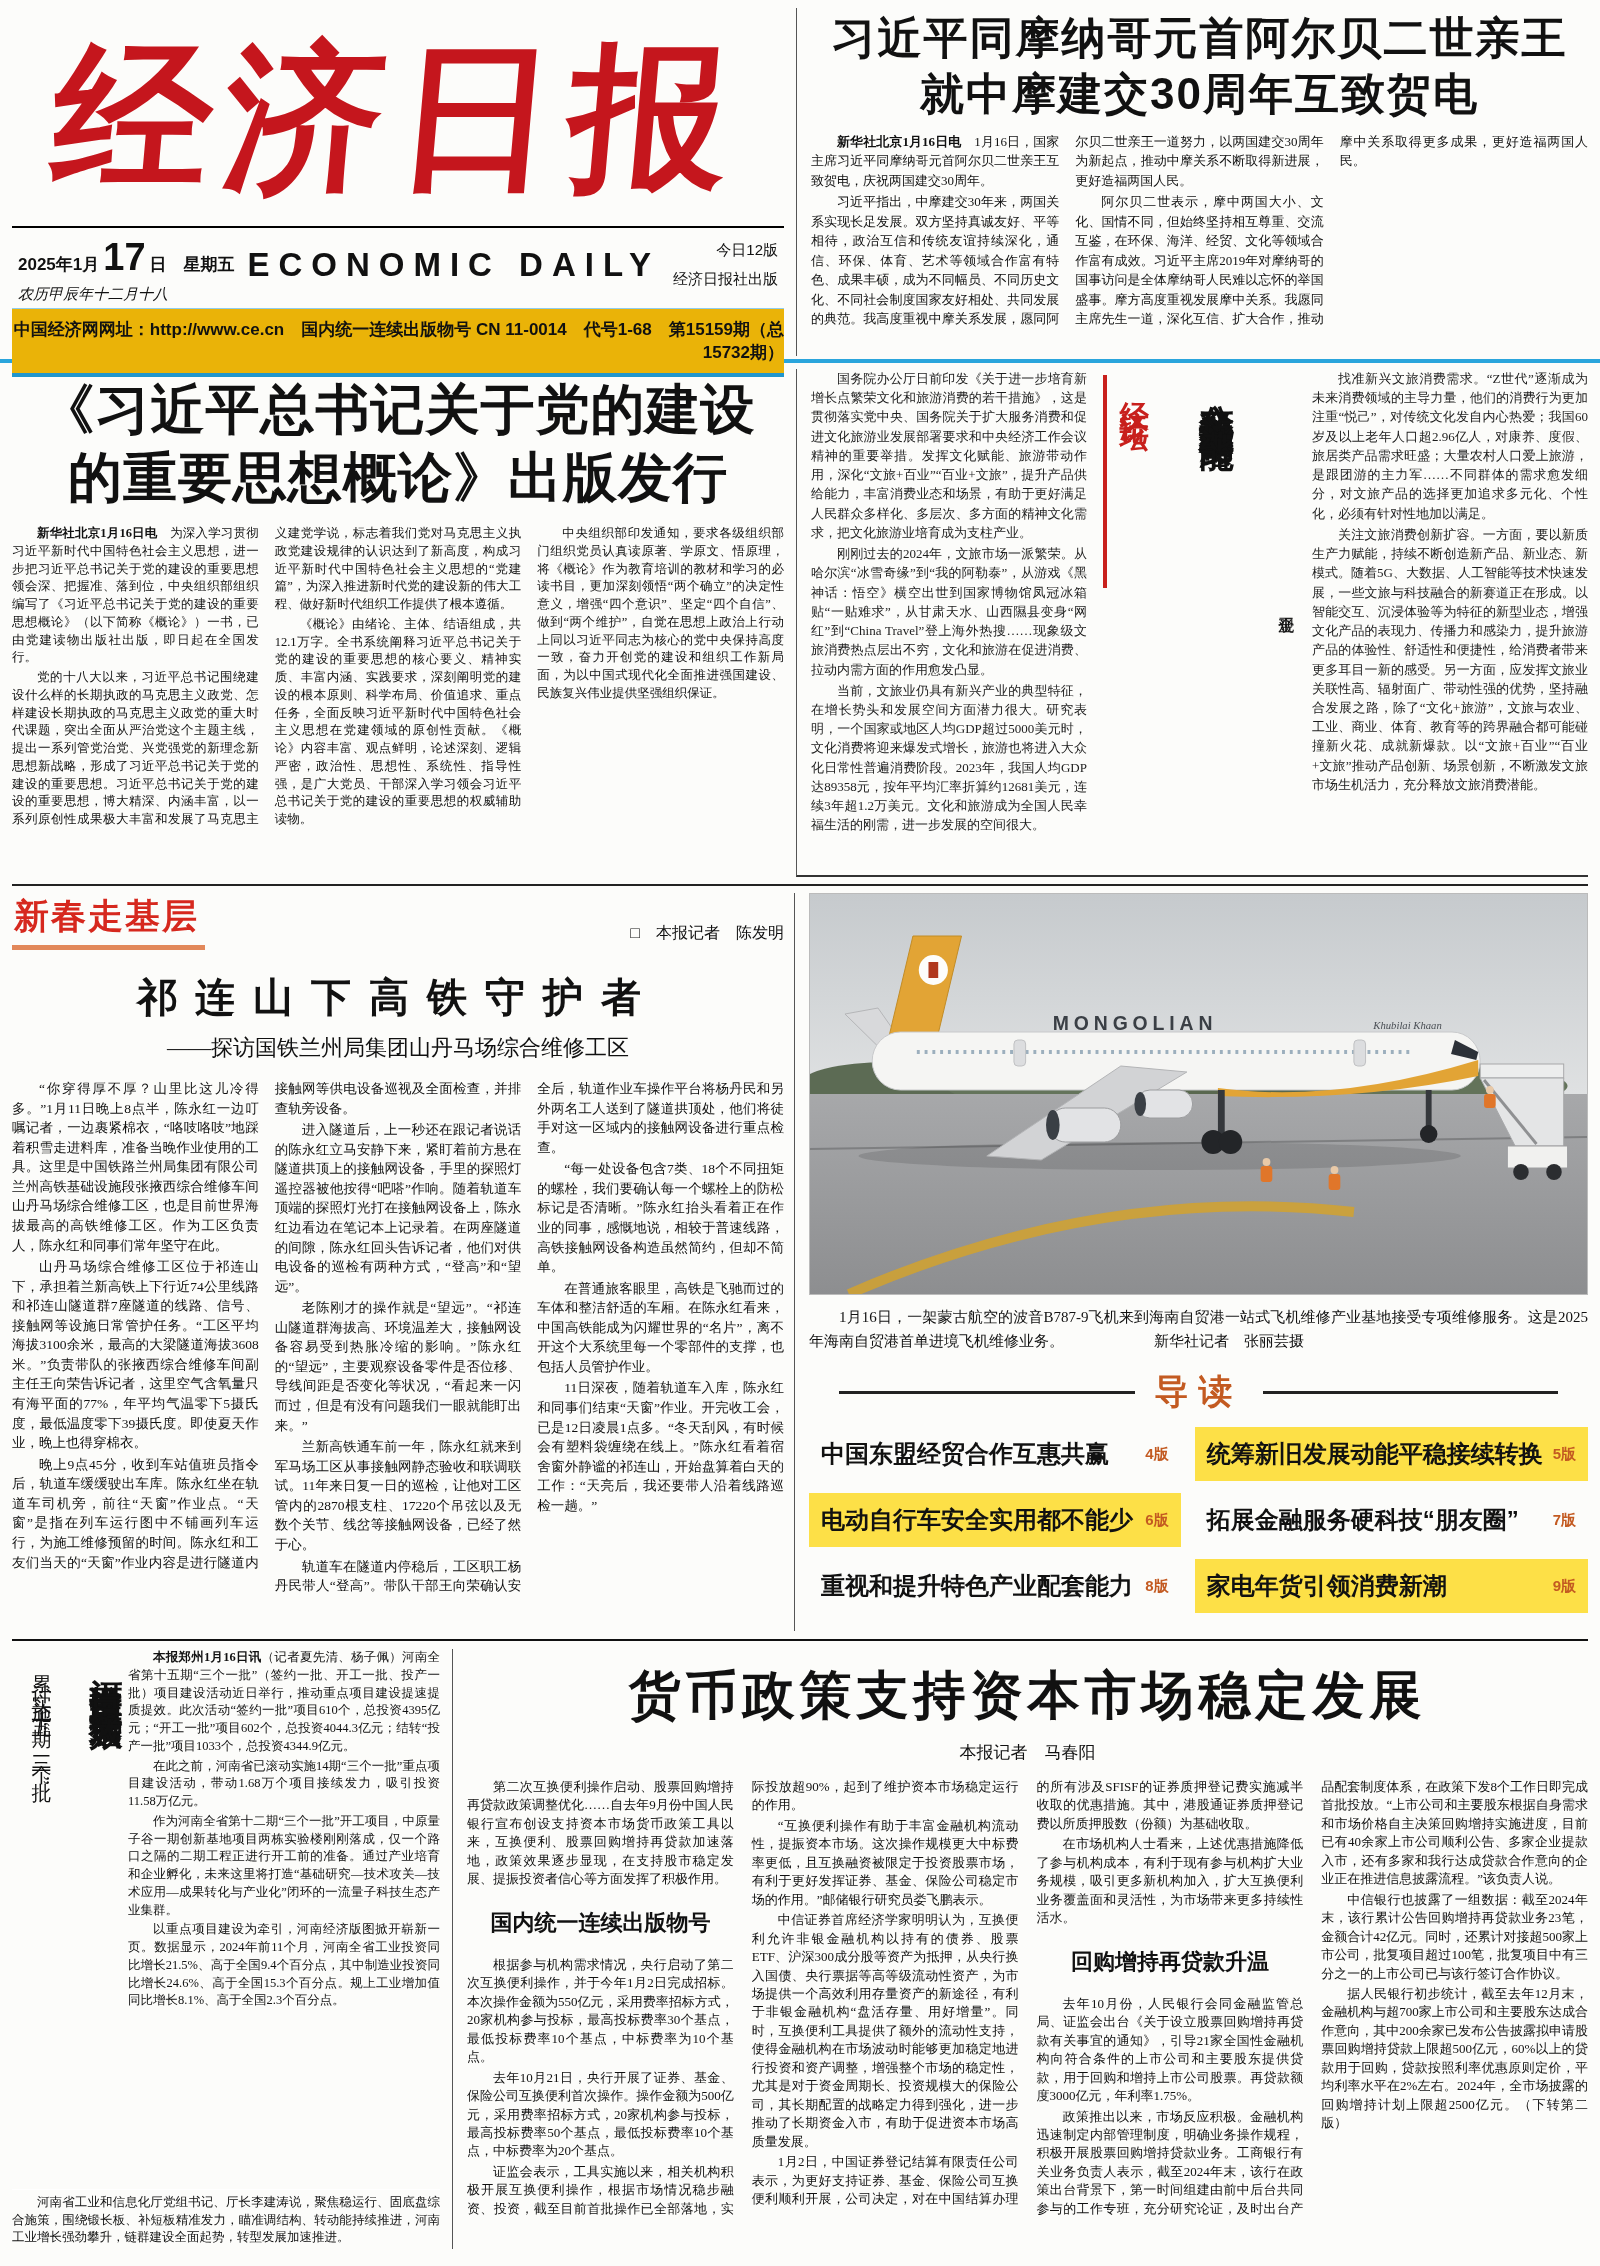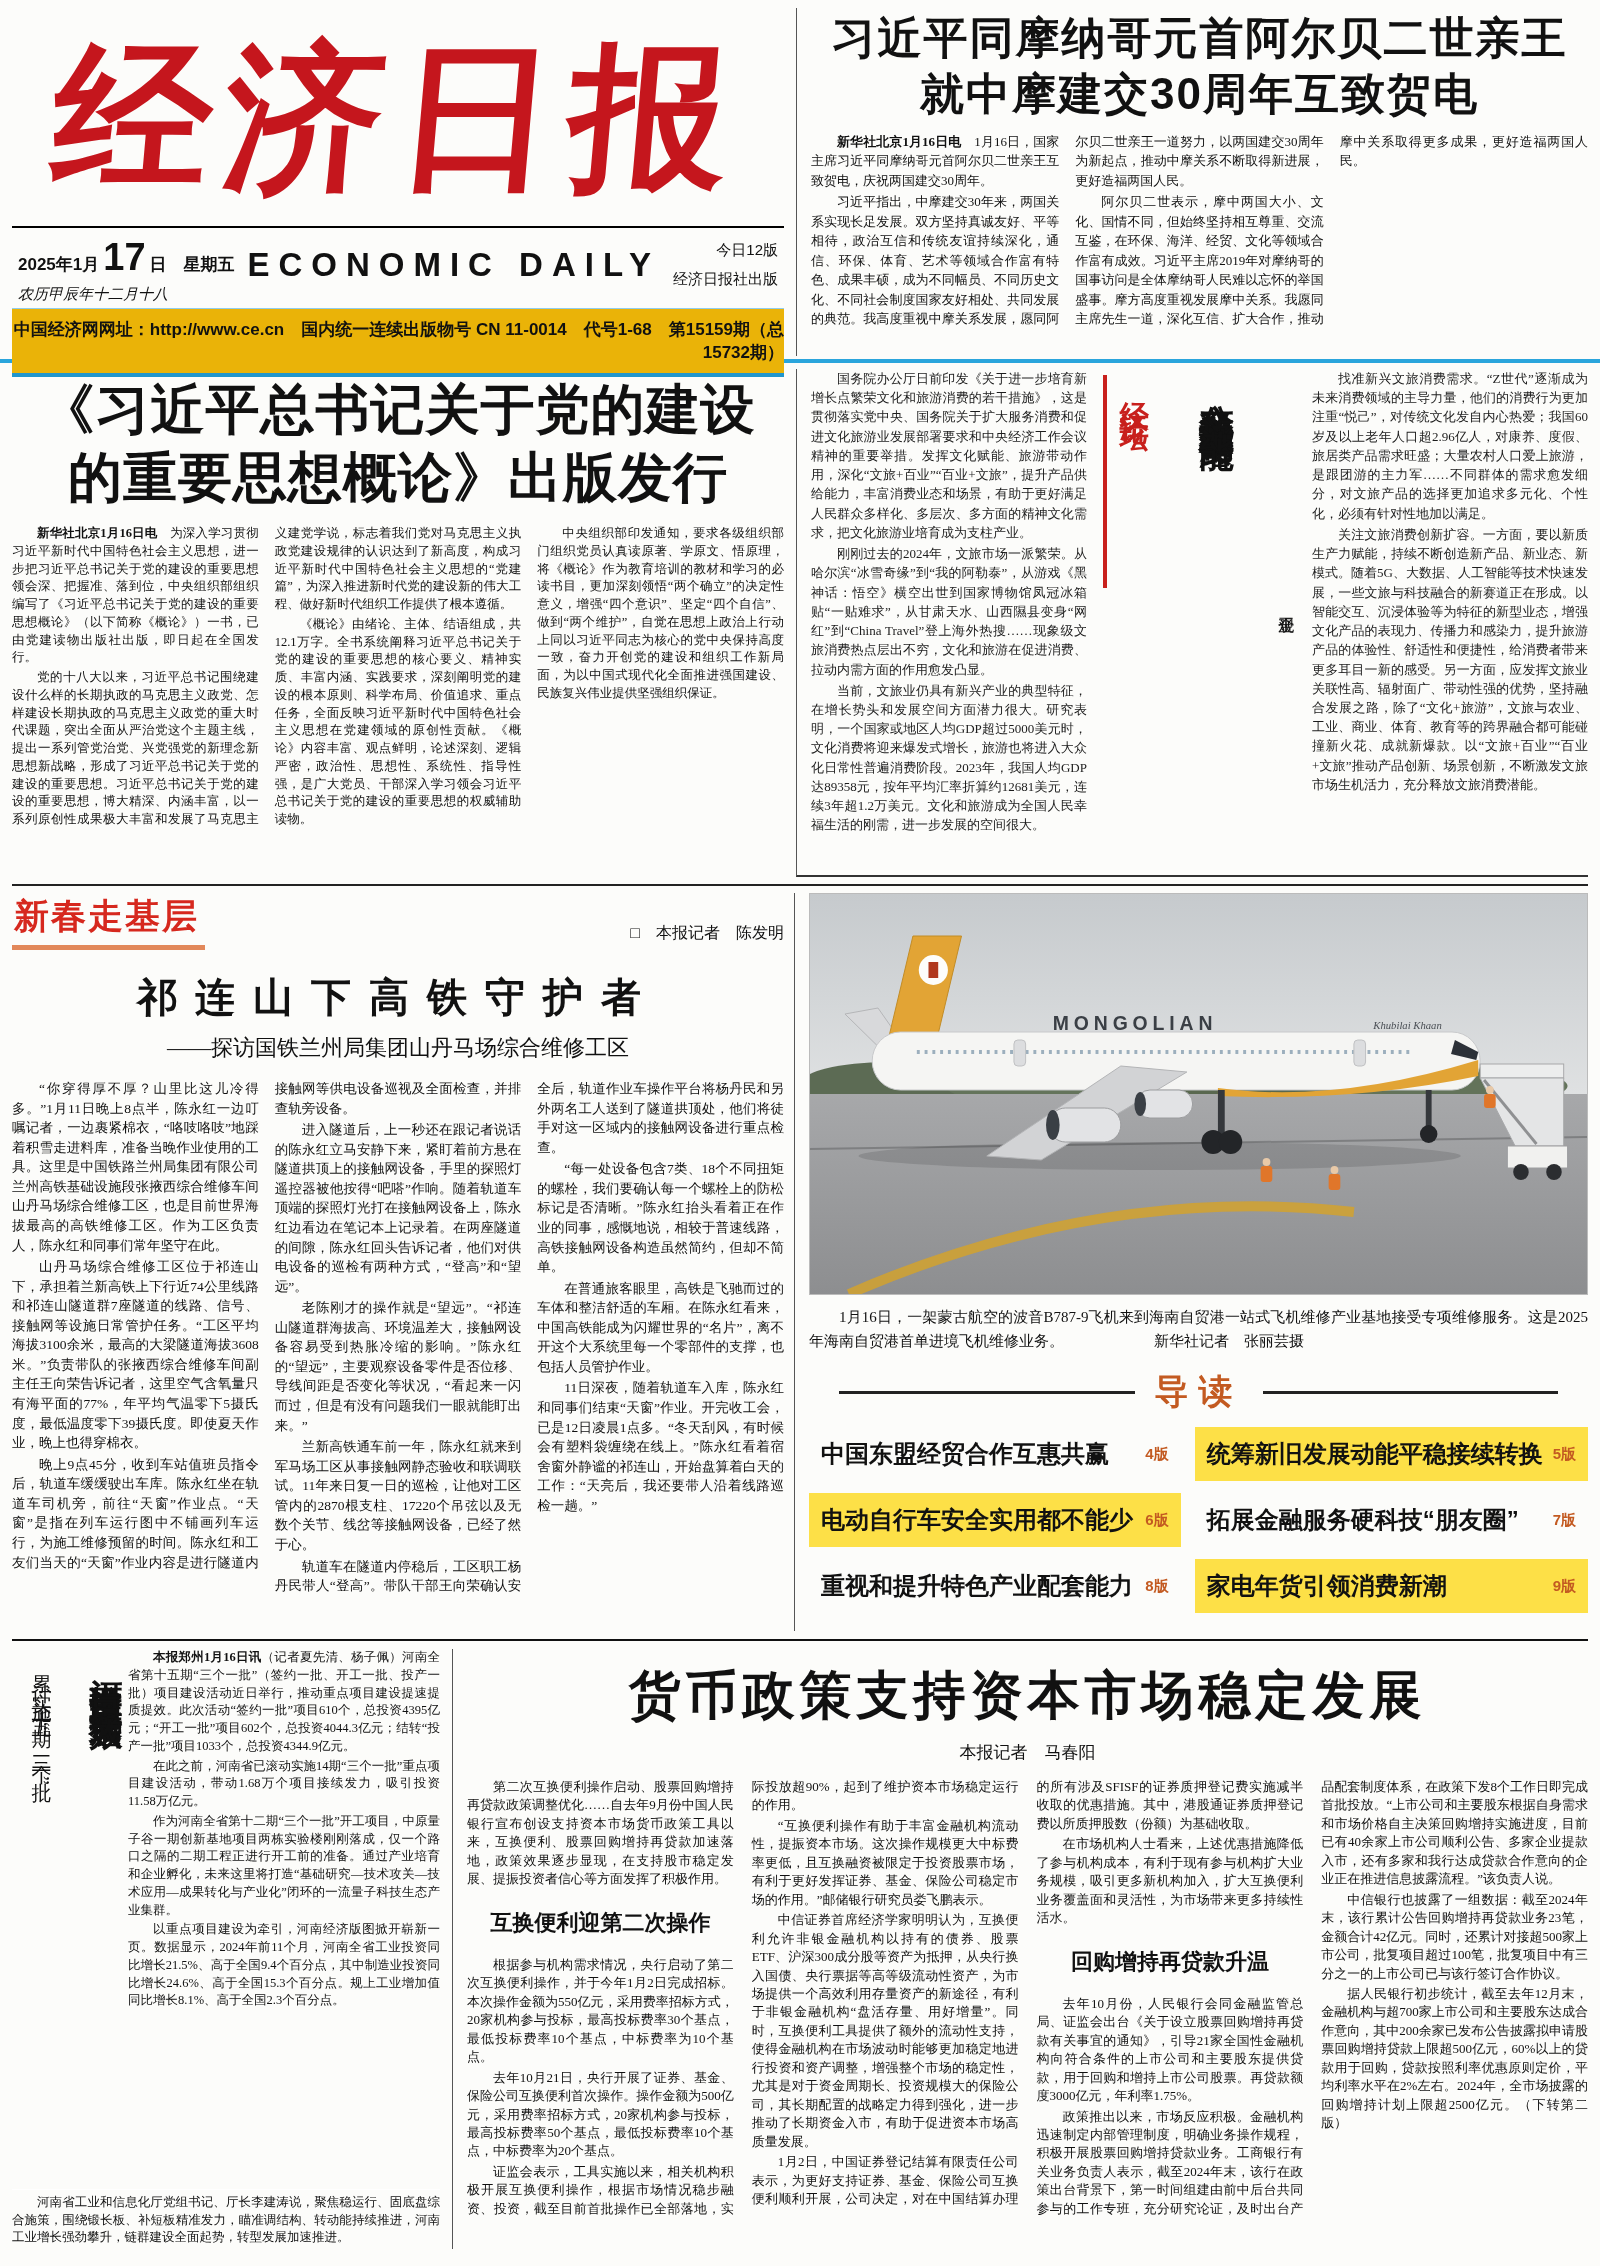--- a/index.html
+++ b/index.html
@@ -323,7 +323,7 @@
       <div class="mn-byline">本报记者　马春阳</div>
       <div class="mn-cols">
         <p>第二次互换便利操作启动、股票回购增持再贷款政策调整优化……自去年9月份中国人民银行宣布创设支持资本市场货币政策工具以来，互换便利、股票回购增持再贷款加速落地，政策效果逐步显现，在支持股市稳定发展、提振投资者信心等方面发挥了积极作用。</p>
-        <div class="subhead">互换便利迎第二次操作</div>
+        <div class="subhead">国内统一连续出版物号</div>
         <p>根据参与机构需求情况，央行启动了第二次互换便利操作，并于今年1月2日完成招标。本次操作金额为550亿元，采用费率招标方式，20家机构参与投标，最高投标费率30个基点，最低投标费率10个基点，中标费率为10个基点。</p>
         <p>去年10月21日，央行开展了证券、基金、保险公司互换便利首次操作。操作金额为500亿元，采用费率招标方式，20家机构参与投标，最高投标费率50个基点，最低投标费率10个基点，中标费率为20个基点。</p>
         <p>证监会表示，工具实施以来，相关机构积极开展互换便利操作，根据市场情况稳步融资、投资，截至目前首批操作已全部落地，实际投放超90%，起到了维护资本市场稳定运行的作用。</p>

